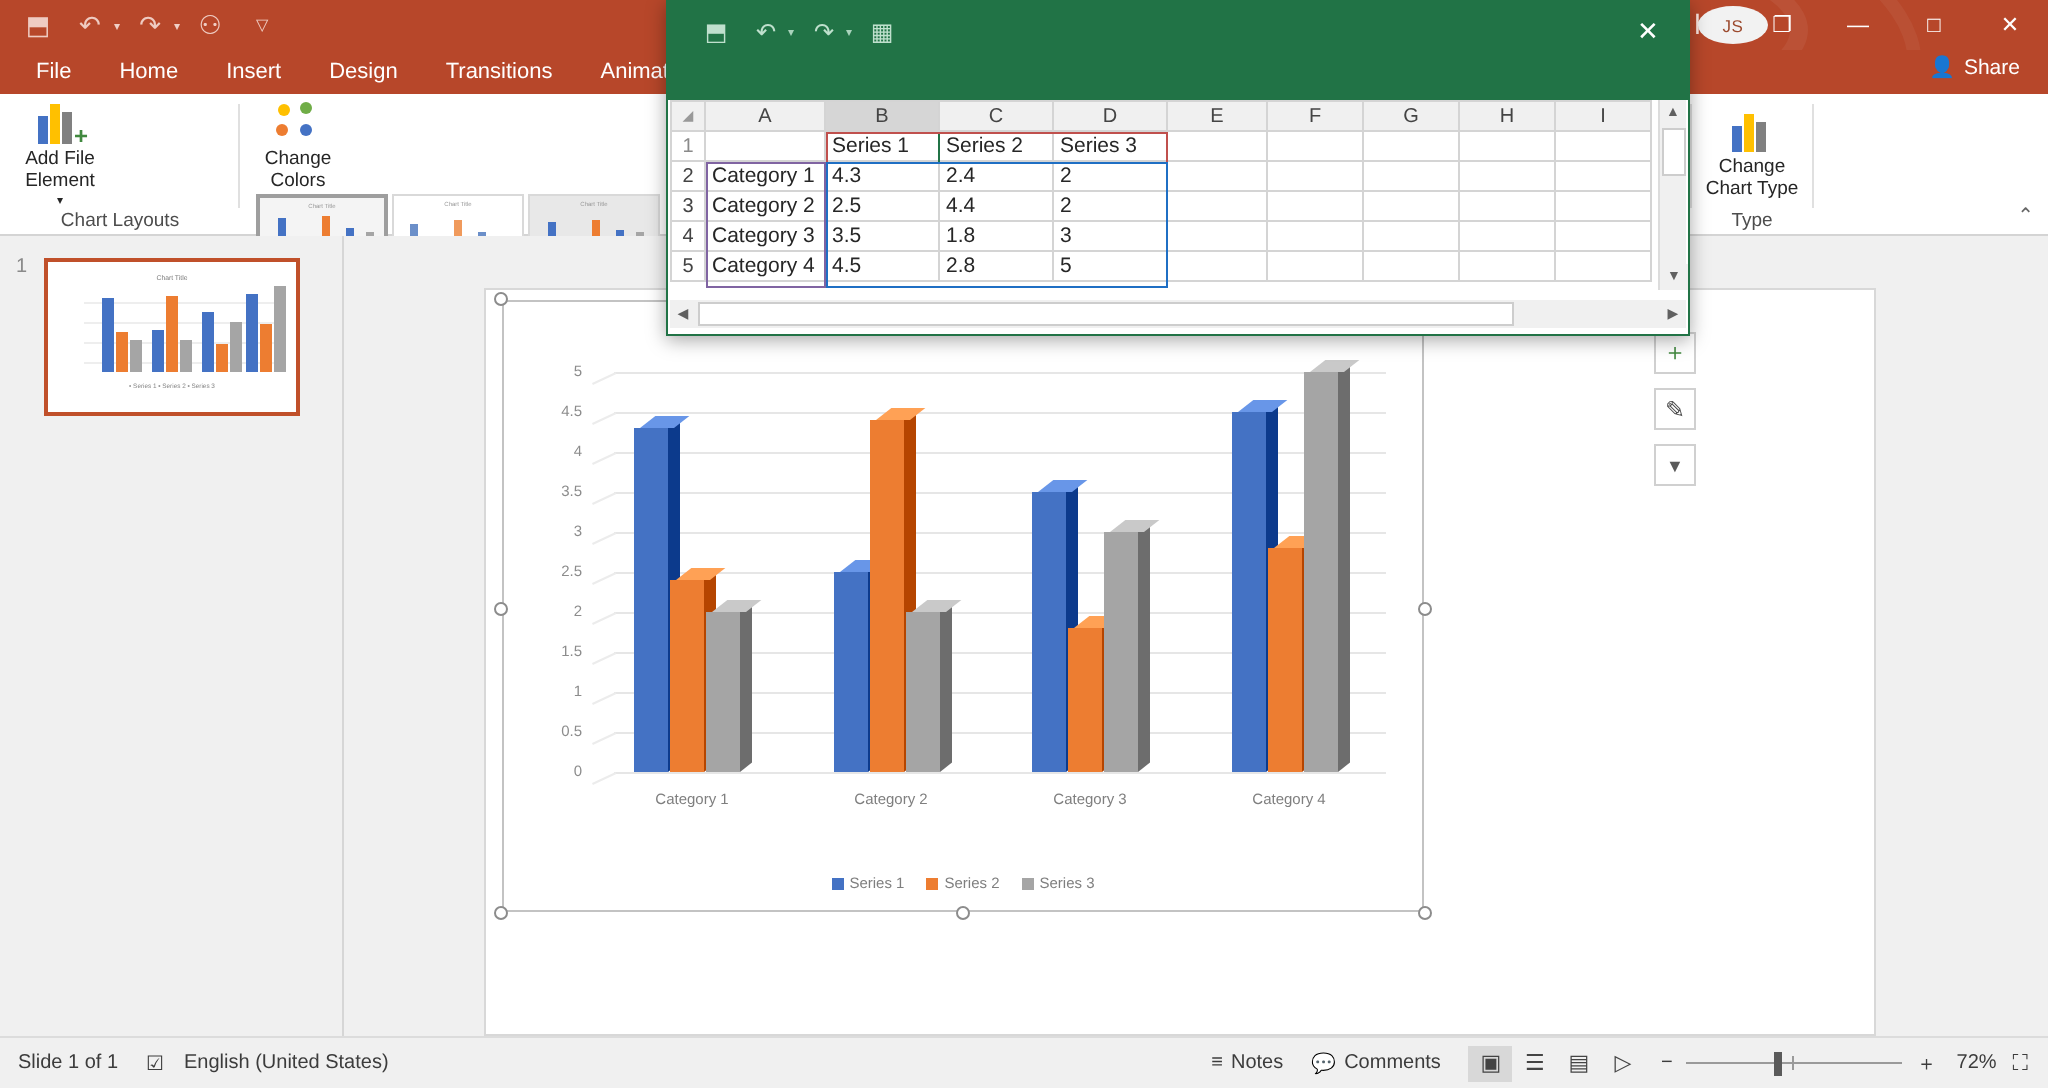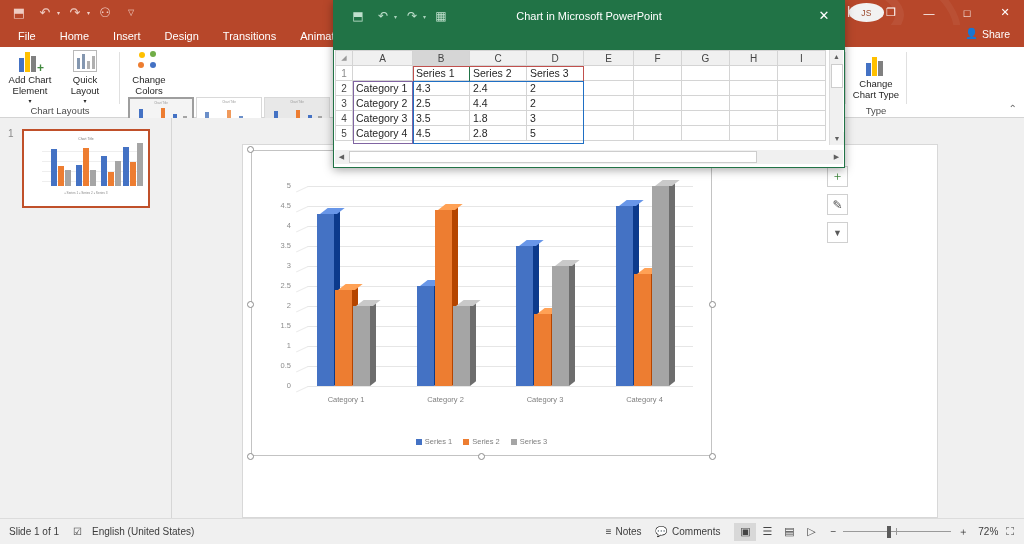--- a/index.html
+++ b/index.html
@@ -565,7 +565,6 @@
       <span class="c">▾</span>
       <div class="b">▦</div>
     </div>
-    <div class="t">Chart in Microsoft PowerPoint</div>
     <div id="xl-close">✕</div>
   </div>
 

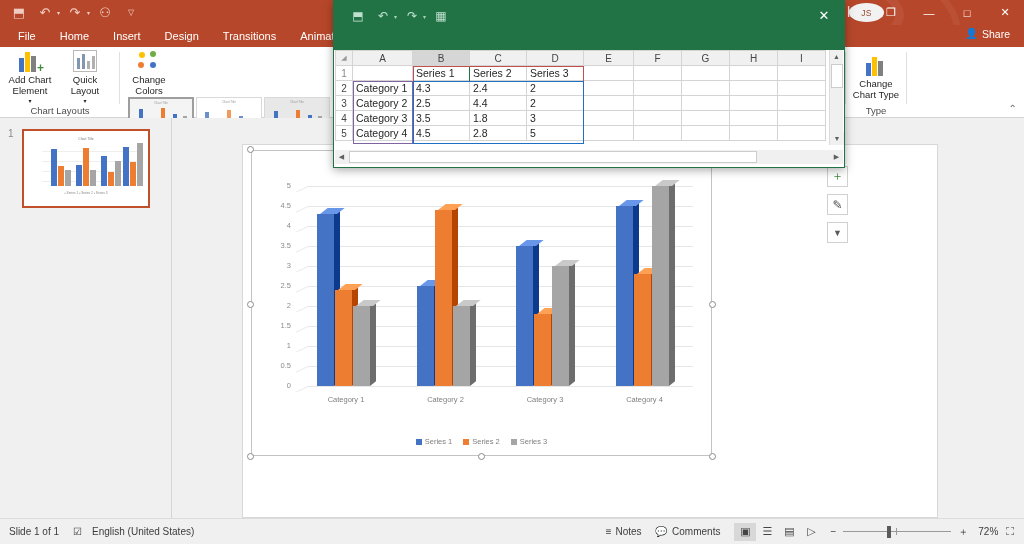--- a/index.html
+++ b/index.html
@@ -272,7 +272,7 @@
           <b style="position:absolute;right:-1px;bottom:-1px;color:#41893f;font-size:12px;line-height:10px;">+</b>
         </span>
       </span>
-      <span class="lbl">Add Chart
+      <span class="lbl">Add File
 Element</span>
       <span class="dd">▾</span>
     </div>

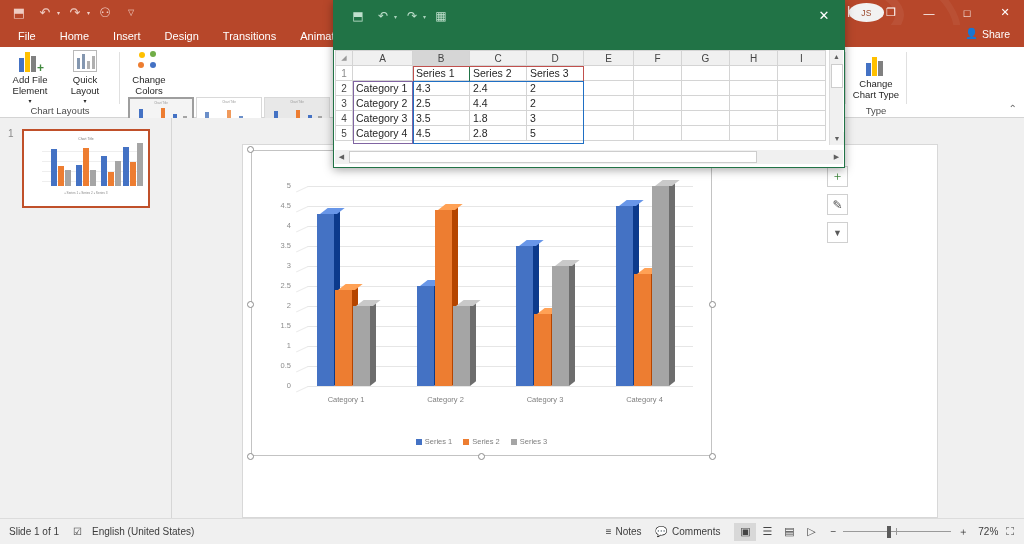--- a/index.html
+++ b/index.html
@@ -274,19 +274,6 @@
       </span>
       <span class="lbl">Add File
 Element</span>
-      <span class="dd">▾</span>
-    </div>
-    <div class="bigbtn" style="left:58px;">
-      <span class="ico">
-        <span style="display:inline-block;width:24px;height:22px;border:1px solid #b9b9b9;background:#fff;position:relative;">
-          <i style="position:absolute;left:3px;bottom:2px;width:3px;height:11px;background:#8497b0;"></i>
-          <i style="position:absolute;left:8px;bottom:2px;width:3px;height:15px;background:#8497b0;"></i>
-          <i style="position:absolute;left:13px;bottom:2px;width:3px;height:8px;background:#b0b0b0;"></i>
-          <i style="position:absolute;left:18px;bottom:2px;width:3px;height:13px;background:#b0b0b0;"></i>
-        </span>
-      </span>
-      <span class="lbl">Quick
-Layout</span>
       <span class="dd">▾</span>
     </div>
     <div class="glabel">Chart Layouts</div>

